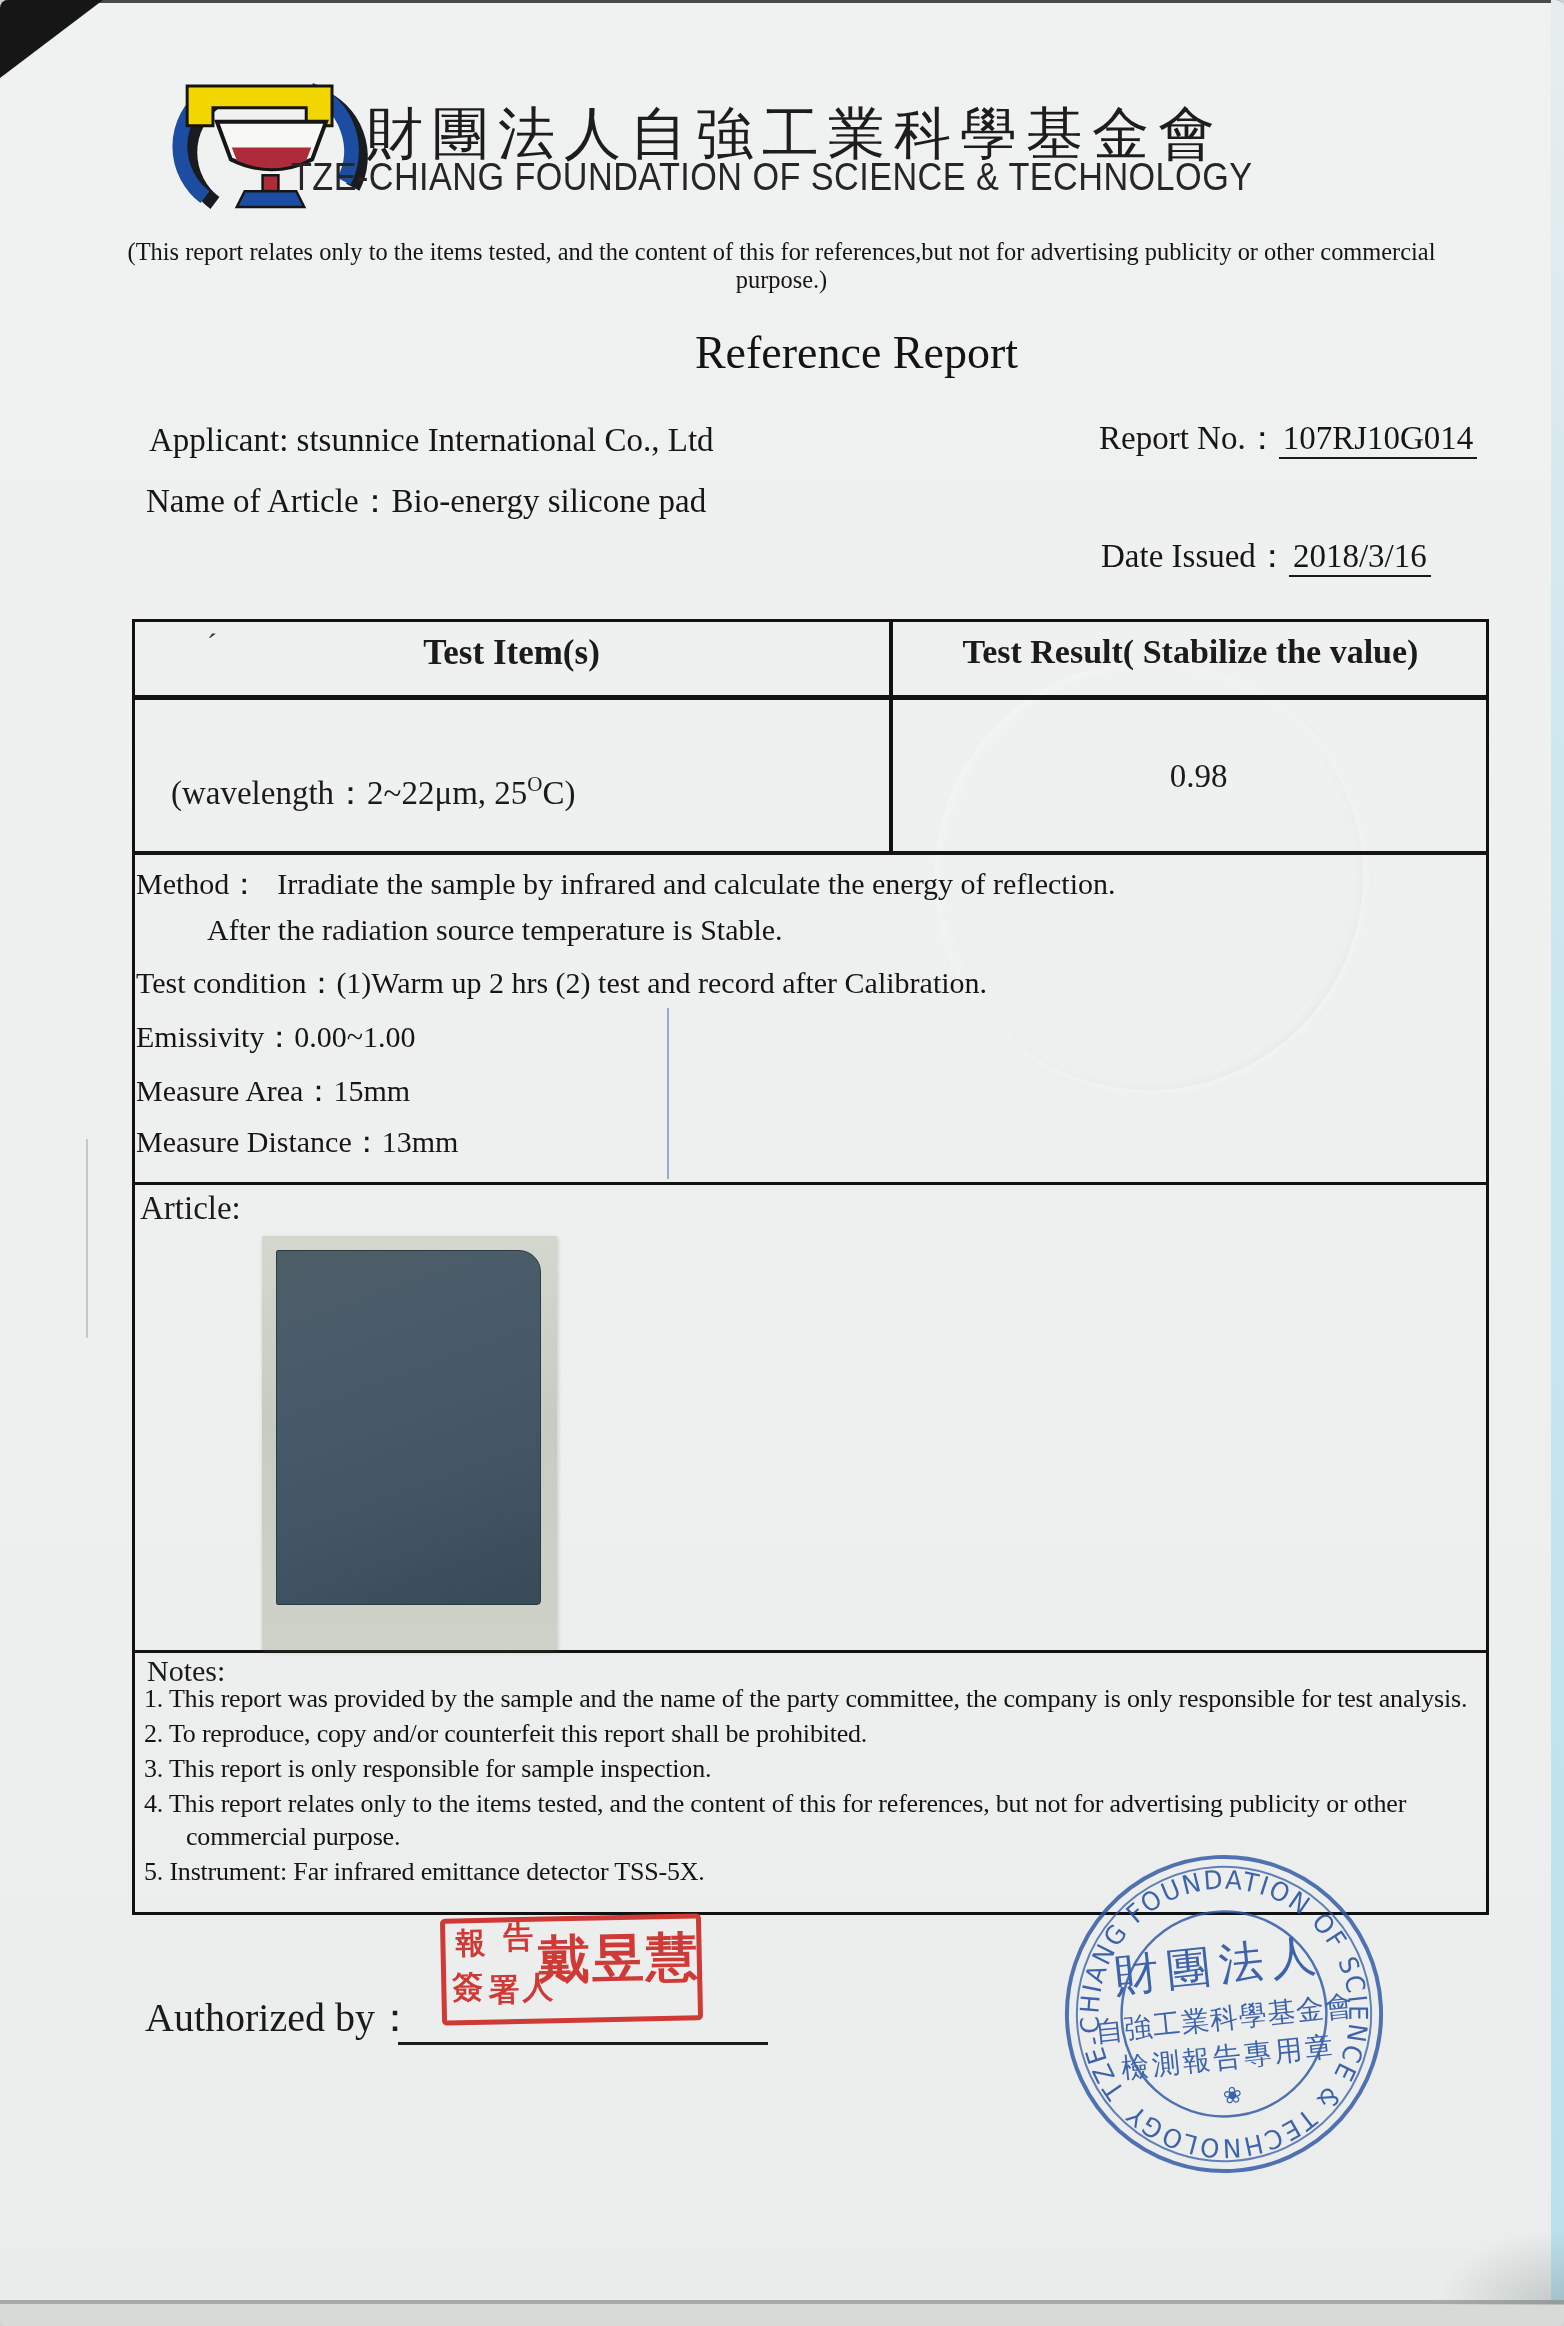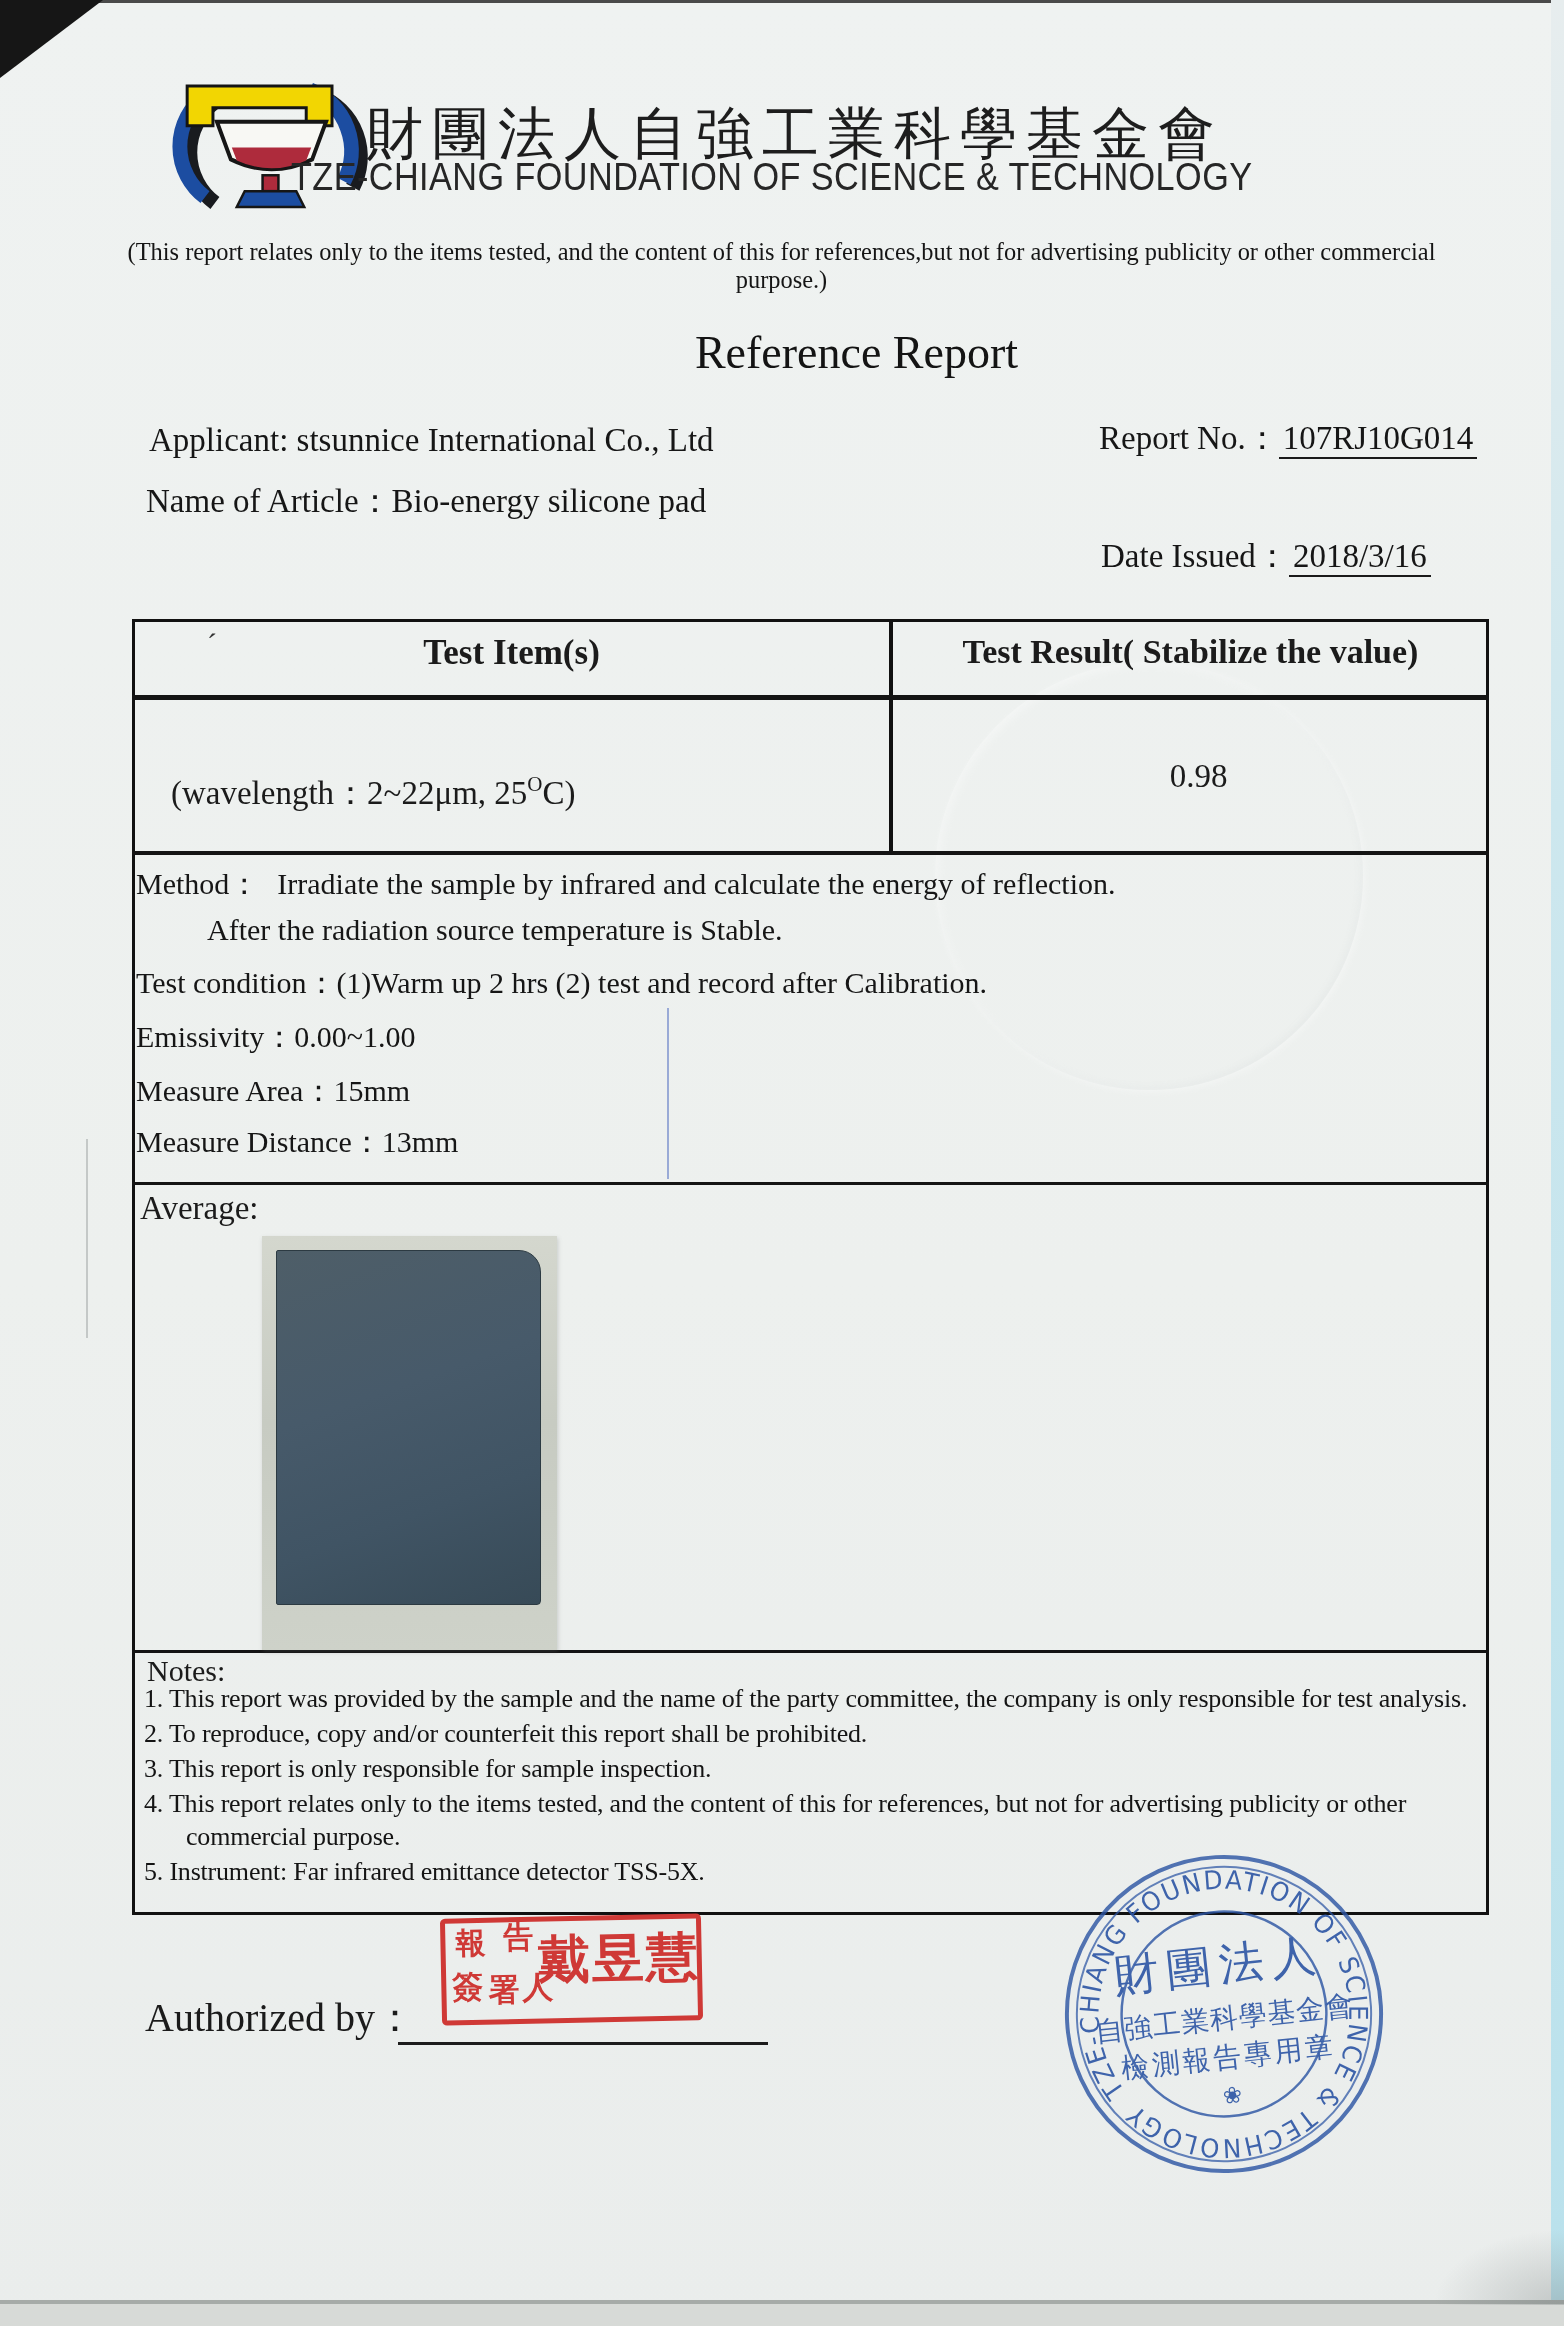--- a/index.html
+++ b/index.html
@@ -5,7 +5,7 @@
   html,body{margin:0;padding:0;background:#cfd3d2;}
   .page{position:relative;width:1564px;height:2326px;overflow:hidden;
         background:linear-gradient(180deg,#eff2f1 0%,#edf0ee 55%,#eaedec 100%);
-        font-family:"Liberation Serif","DejaVu Serif",serif;color:#1b1b1b;}
+        font-family:"Liberation Serif","DejaVu Serif",serif;color:#1b1b1b;border-radius:8px;}
   .abs{position:absolute;}
 
   

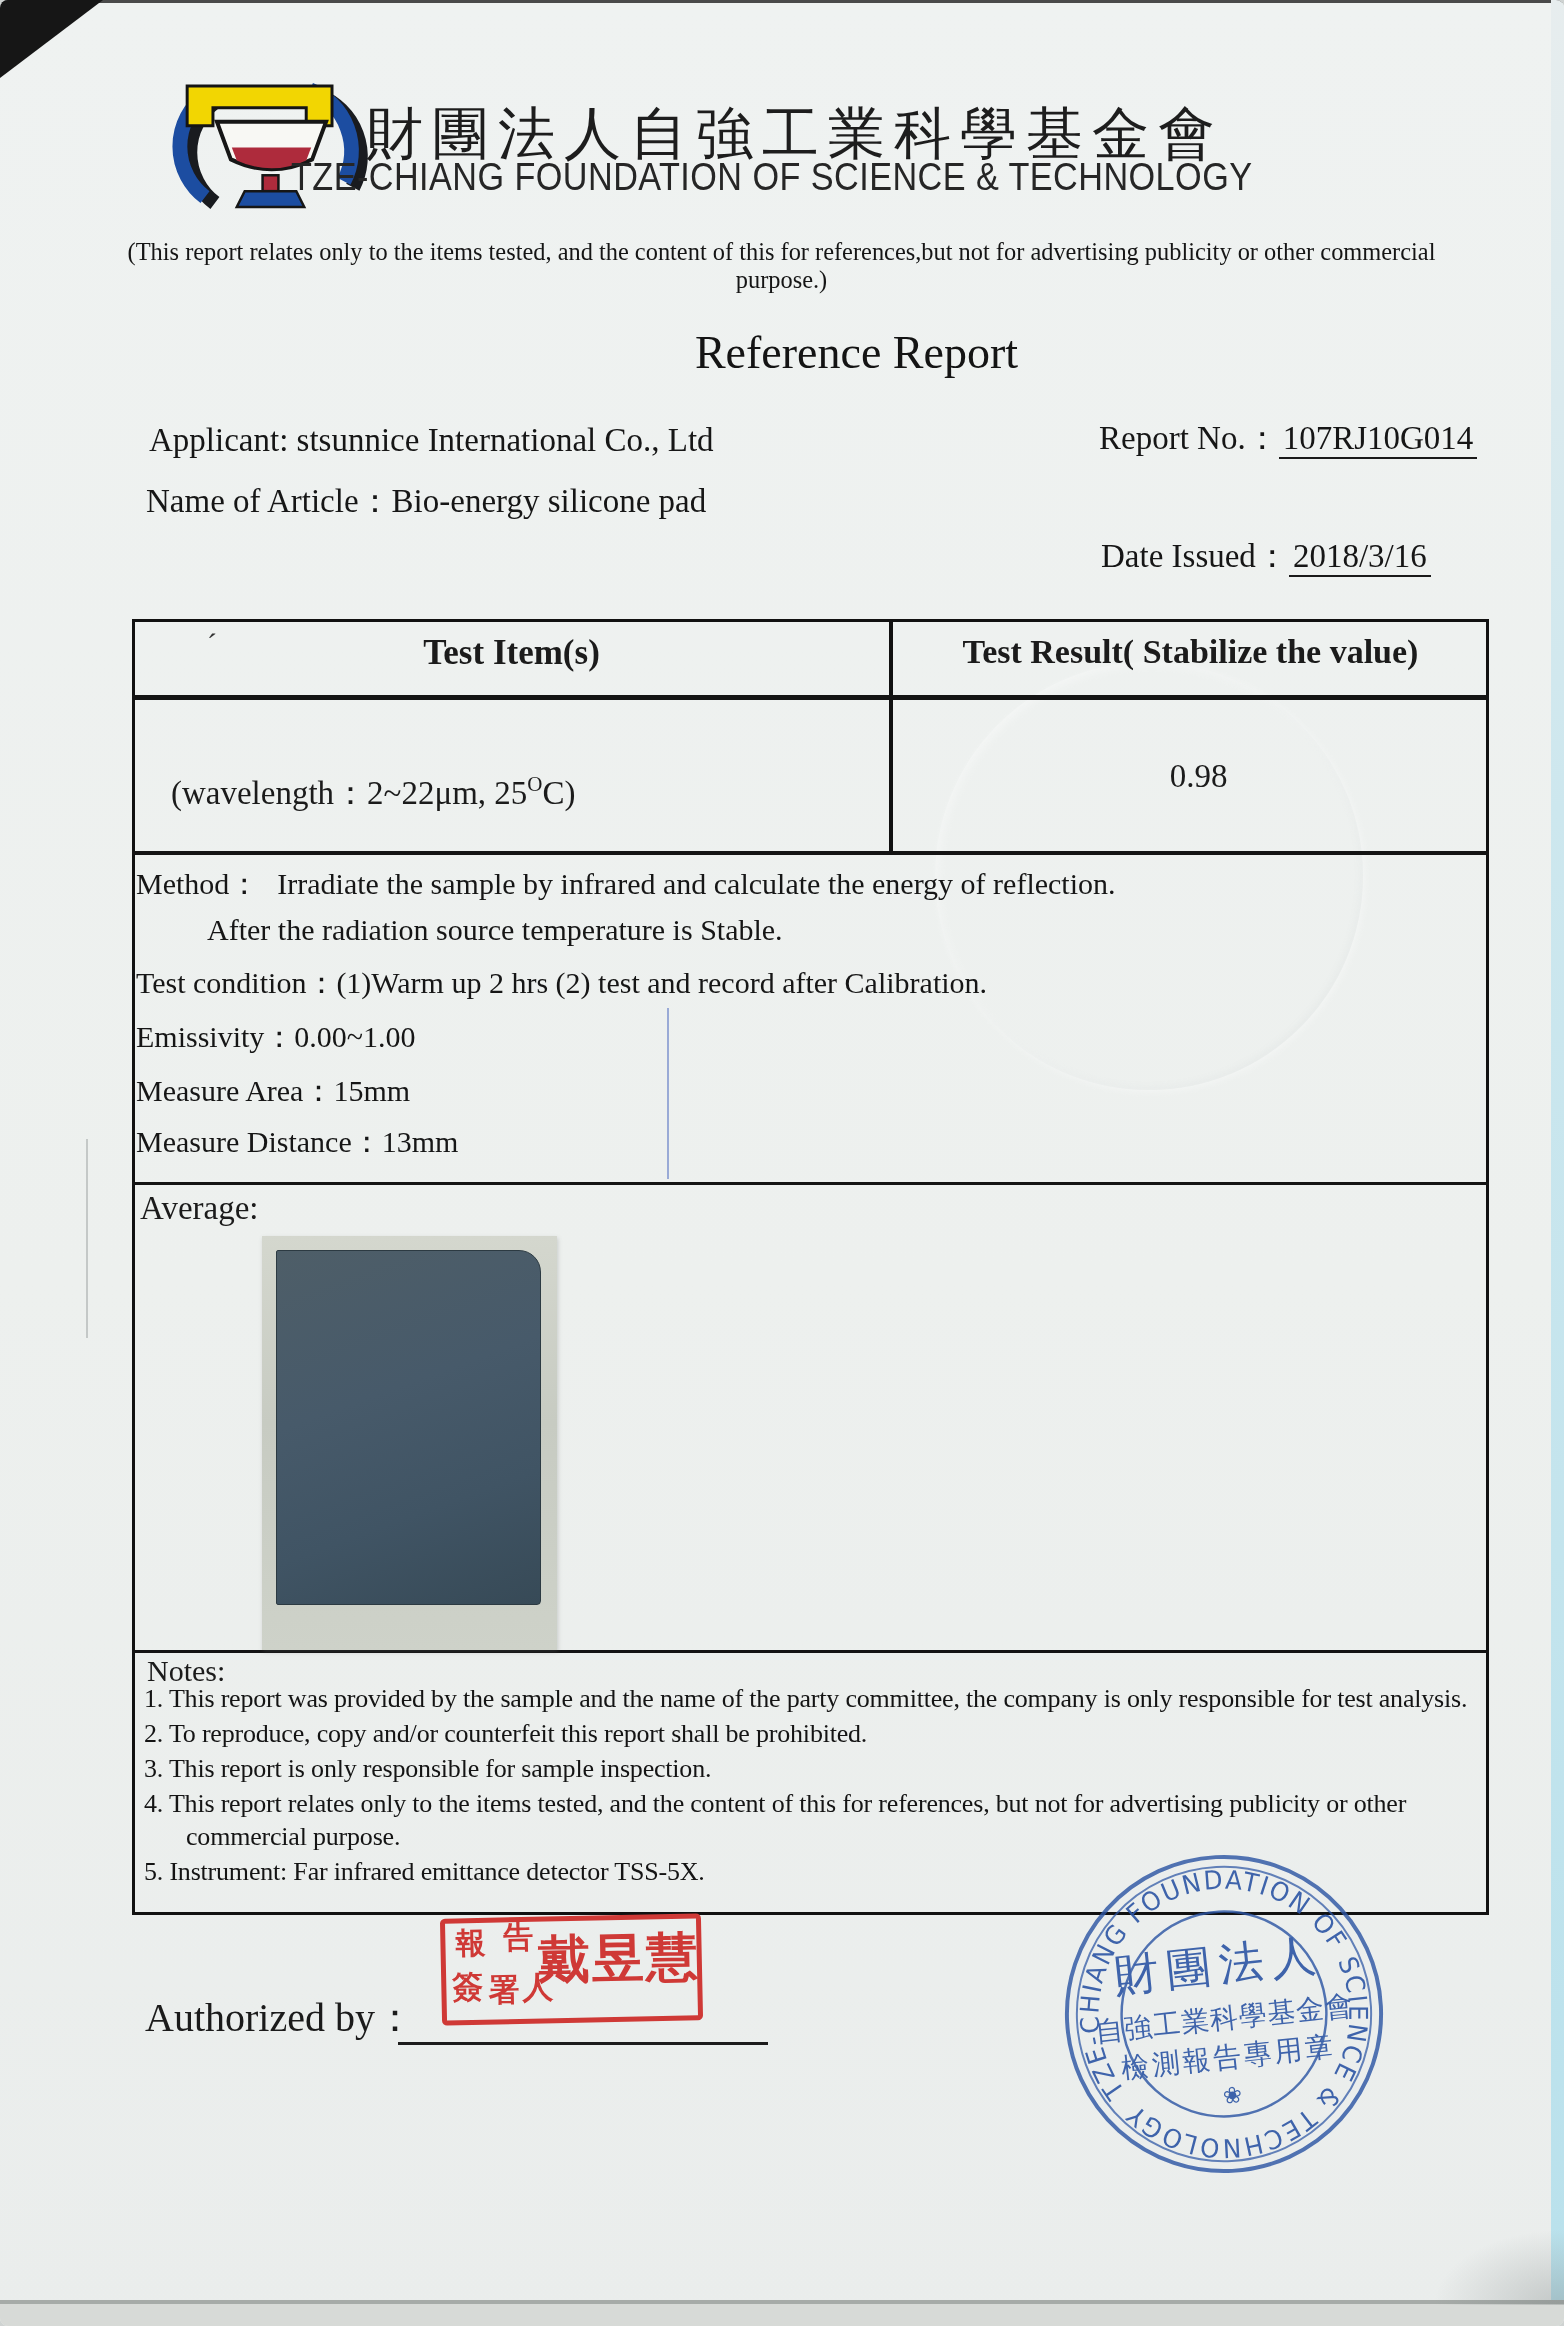--- a/index.html
+++ b/index.html
@@ -152,7 +152,7 @@
   <div class="abs mline m5">Measure Area：15mm</div>
   <div class="abs mline m6">Measure Distance：13mm</div>
 
-  <div class="abs samples-label">Average:</div>
+  <div class="abs samples-label">Article:</div>
   <div class="abs photo-backing"></div>
   <div class="abs photo-dark"></div>
   <div class="abs pen-mark"></div>

